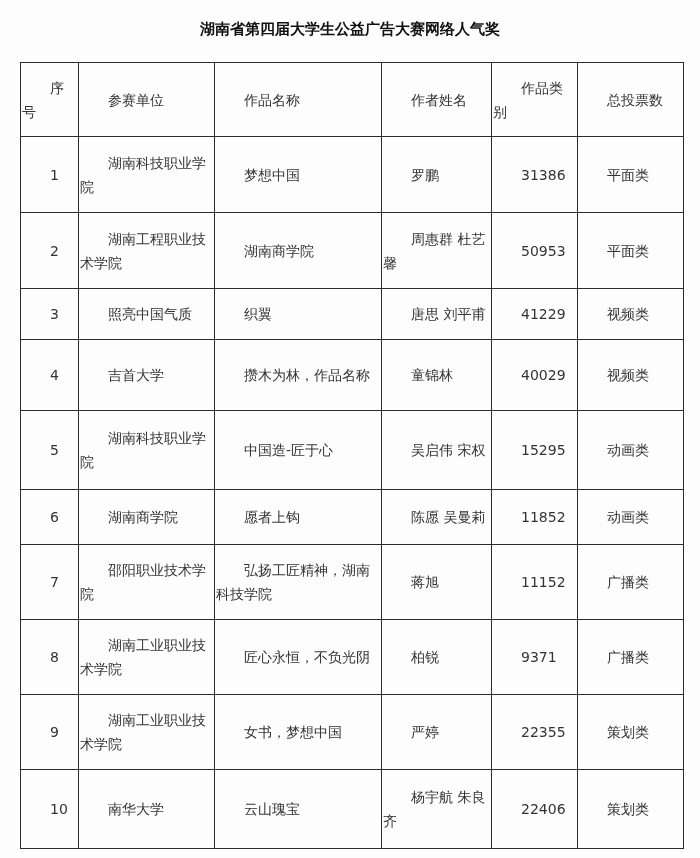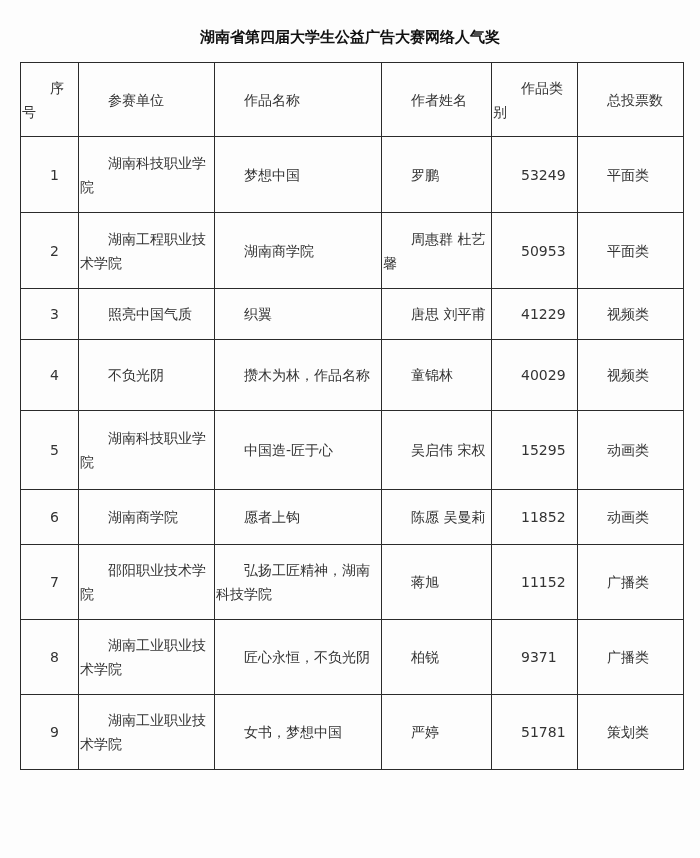--- a/index.html
+++ b/index.html
@@ -19,7 +19,7 @@
     overflow: hidden;
   }
   .doc-title {
-    margin: 12px;
+    margin: 4px;
     padding-top: 15px;
     text-align: center;
     font-size: 15px;

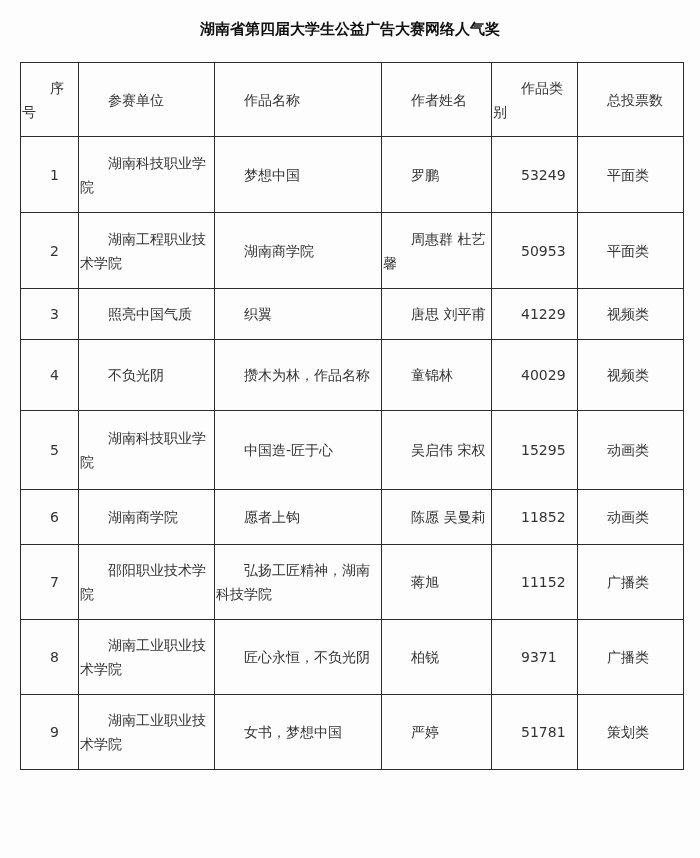--- a/index.html
+++ b/index.html
@@ -94,7 +94,7 @@
         <td>湖南科技职业学院</td>
         <td>梦想中国</td>
         <td>罗鹏</td>
-        <td>53249</td>
+        <td>31386</td>
         <td>平面类</td>
       </tr>
       <tr>

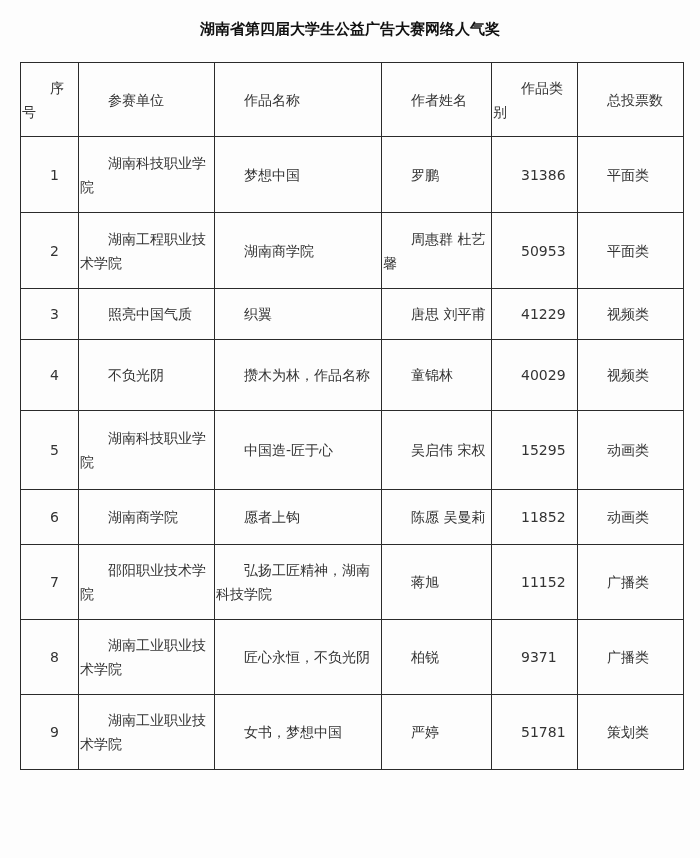--- a/index.html
+++ b/index.html
@@ -115,7 +115,7 @@
       </tr>
       <tr>
         <td>4</td>
-        <td>不负光阴</td>
+        <td>吉首大学</td>
         <td>攒木为林，作品名称</td>
         <td>童锦林</td>
         <td>40029</td>

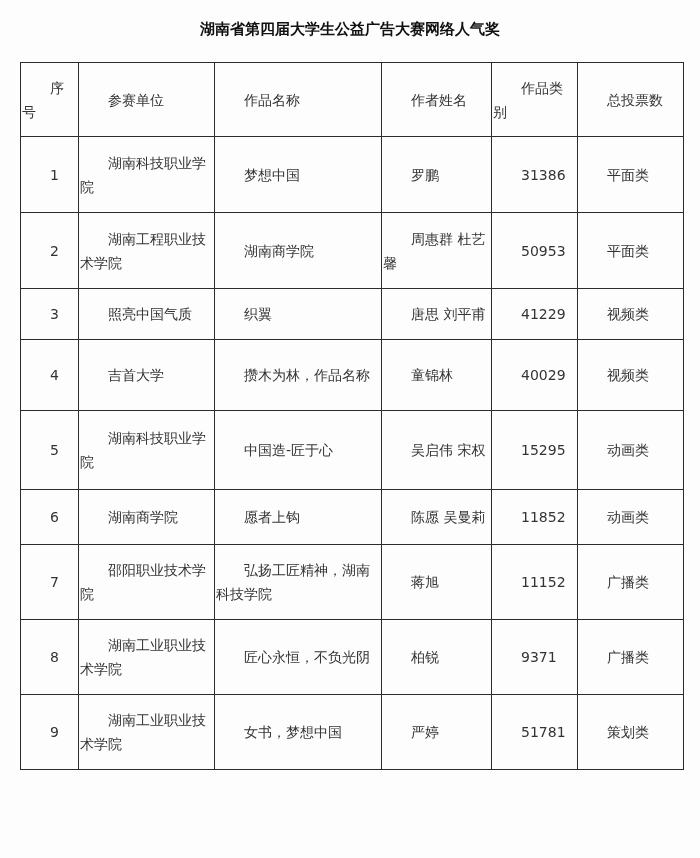--- a/index.html
+++ b/index.html
@@ -158,7 +158,7 @@
         <td>湖南工业职业技术学院</td>
         <td>女书，梦想中国</td>
         <td>严婷</td>
-        <td>51781</td>
+        <td>22355</td>
         <td>策划类</td>
       </tr>
     </tbody>

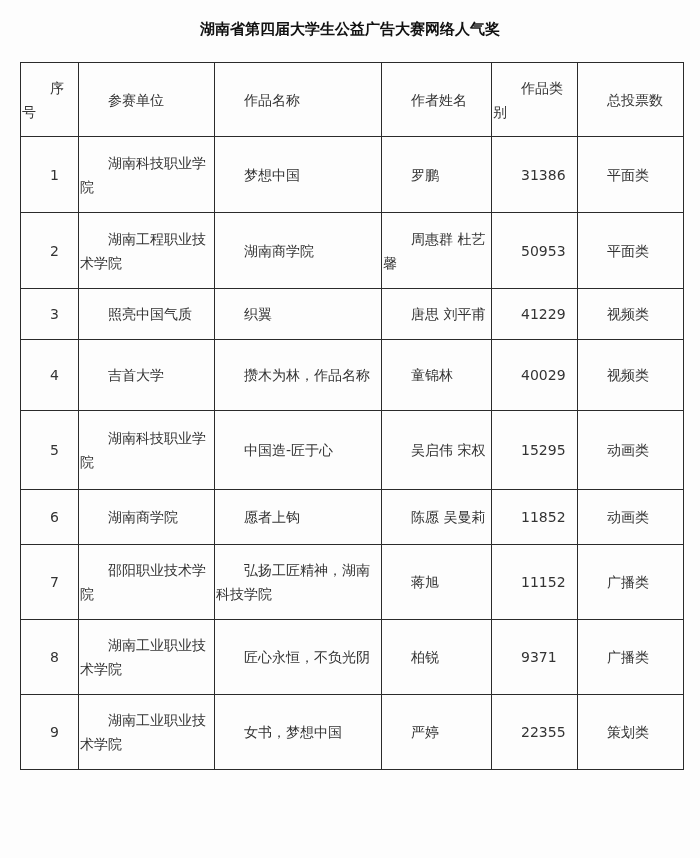--- a/index.html
+++ b/index.html
@@ -161,6 +161,14 @@
         <td>22355</td>
         <td>策划类</td>
       </tr>
+      <tr>
+        <td>10</td>
+        <td>南华大学</td>
+        <td>云山瑰宝</td>
+        <td>杨宇航 朱良齐</td>
+        <td>22406</td>
+        <td>策划类</td>
+      </tr>
     </tbody>
   </table>
 

